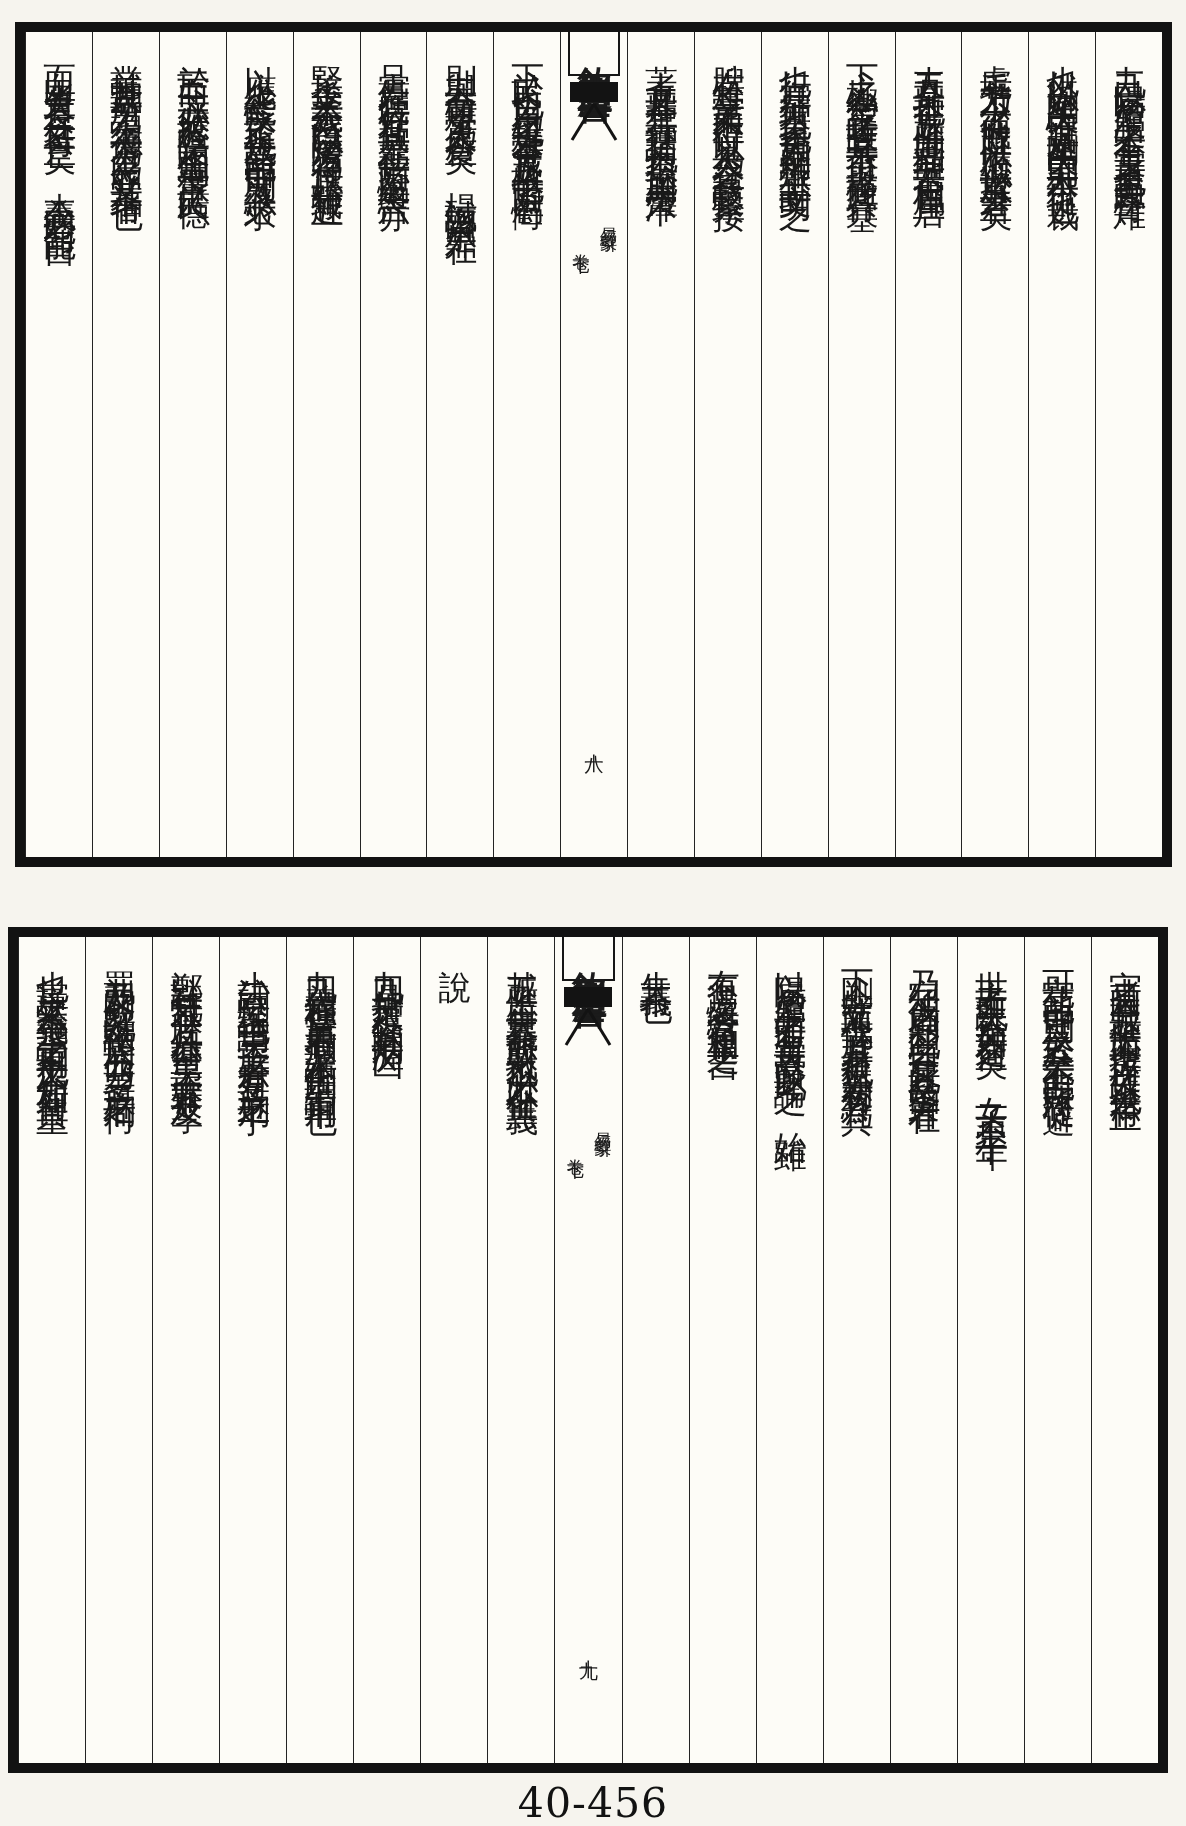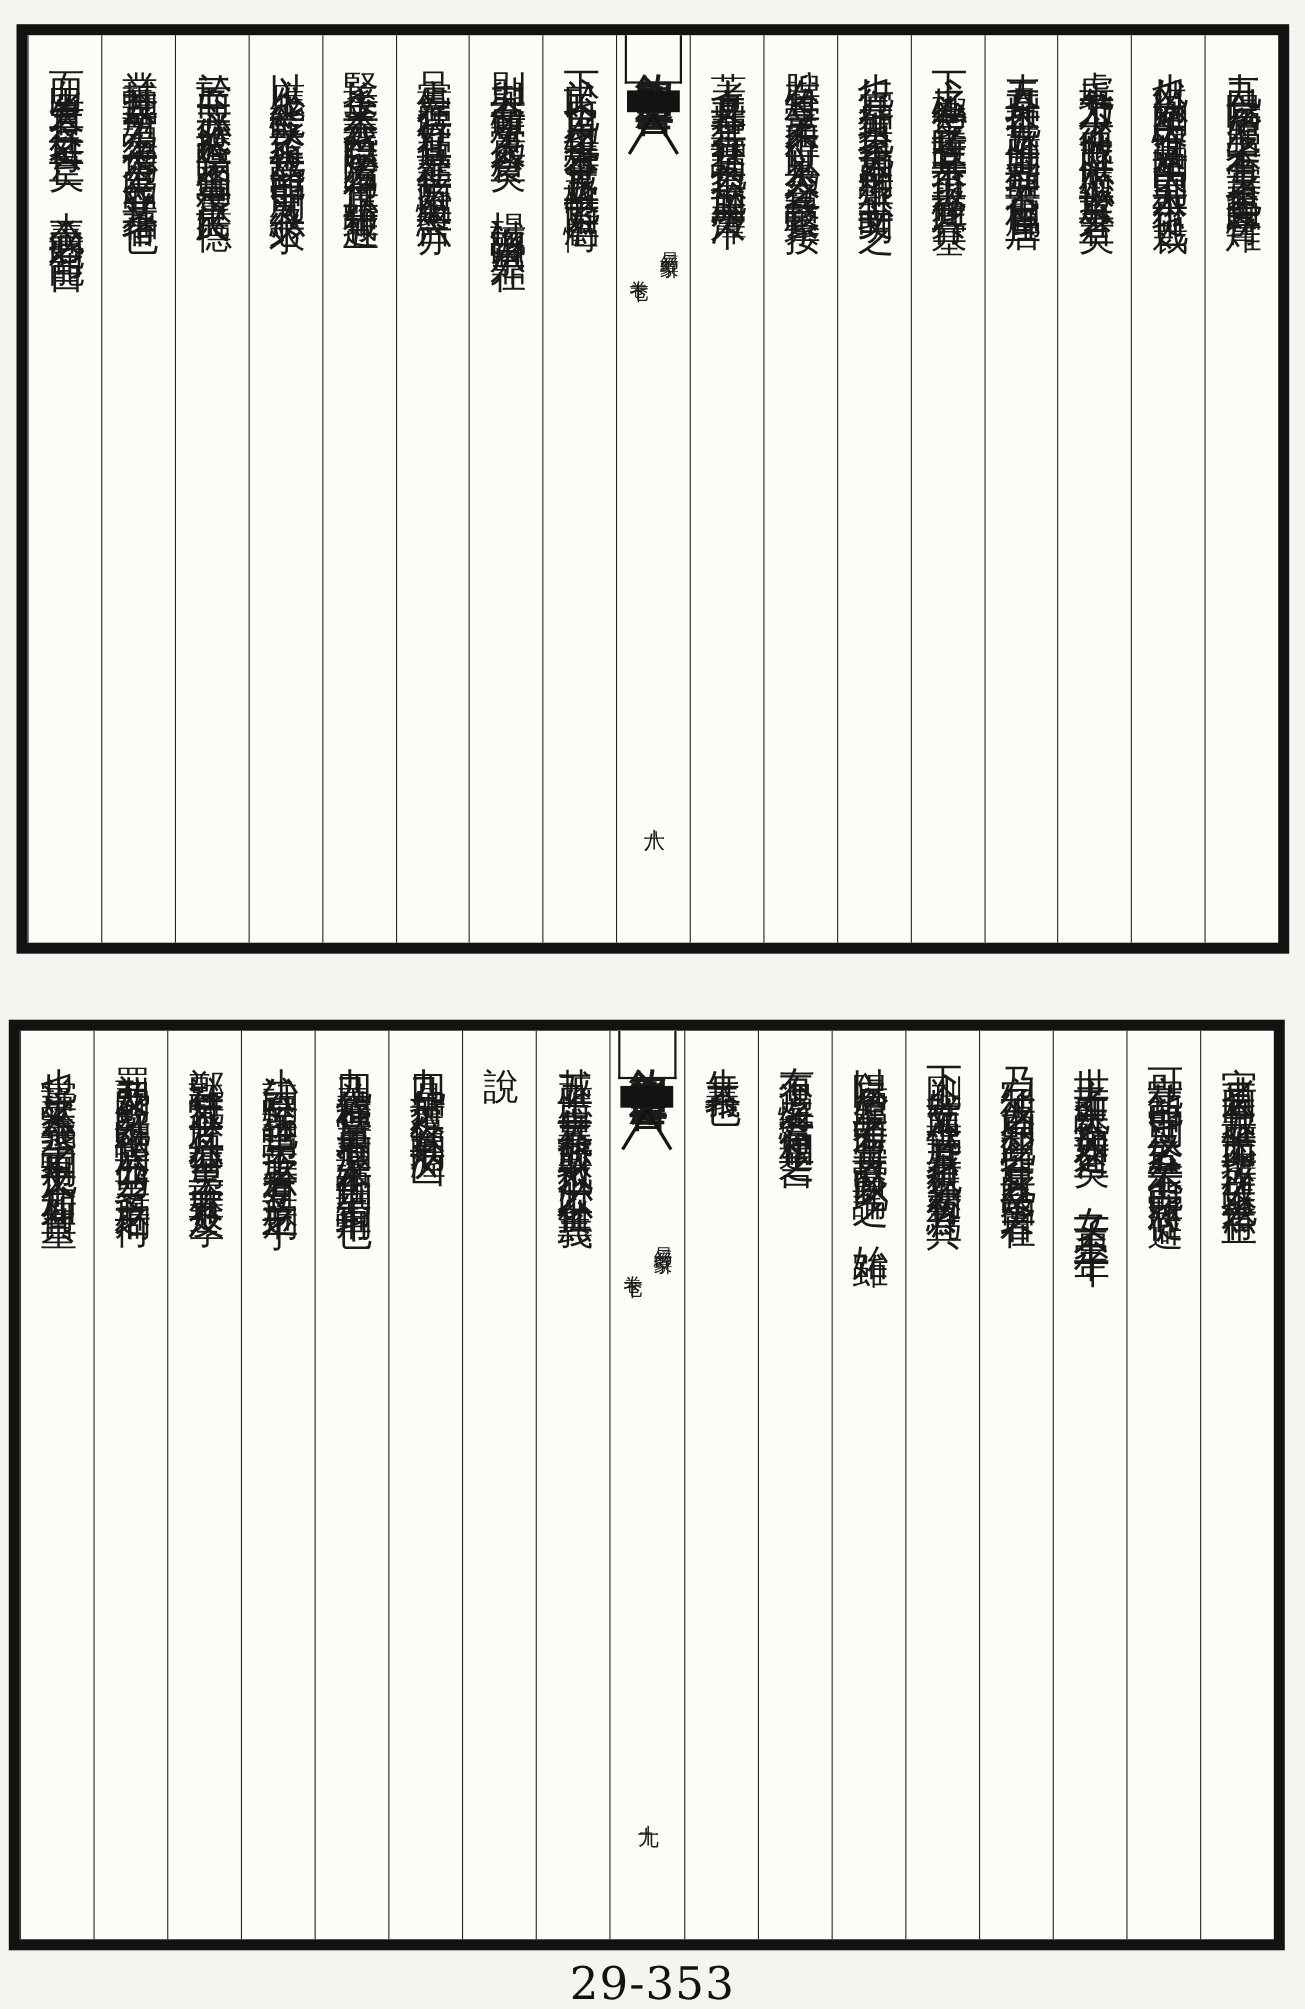--- a/index.html
+++ b/index.html
@@ -223,6 +223,6 @@
     </div>
 </div>
 
-<div class="page-number">29-353</div>
+<div class="page-number">40-456</div>
 
 </body></html>

